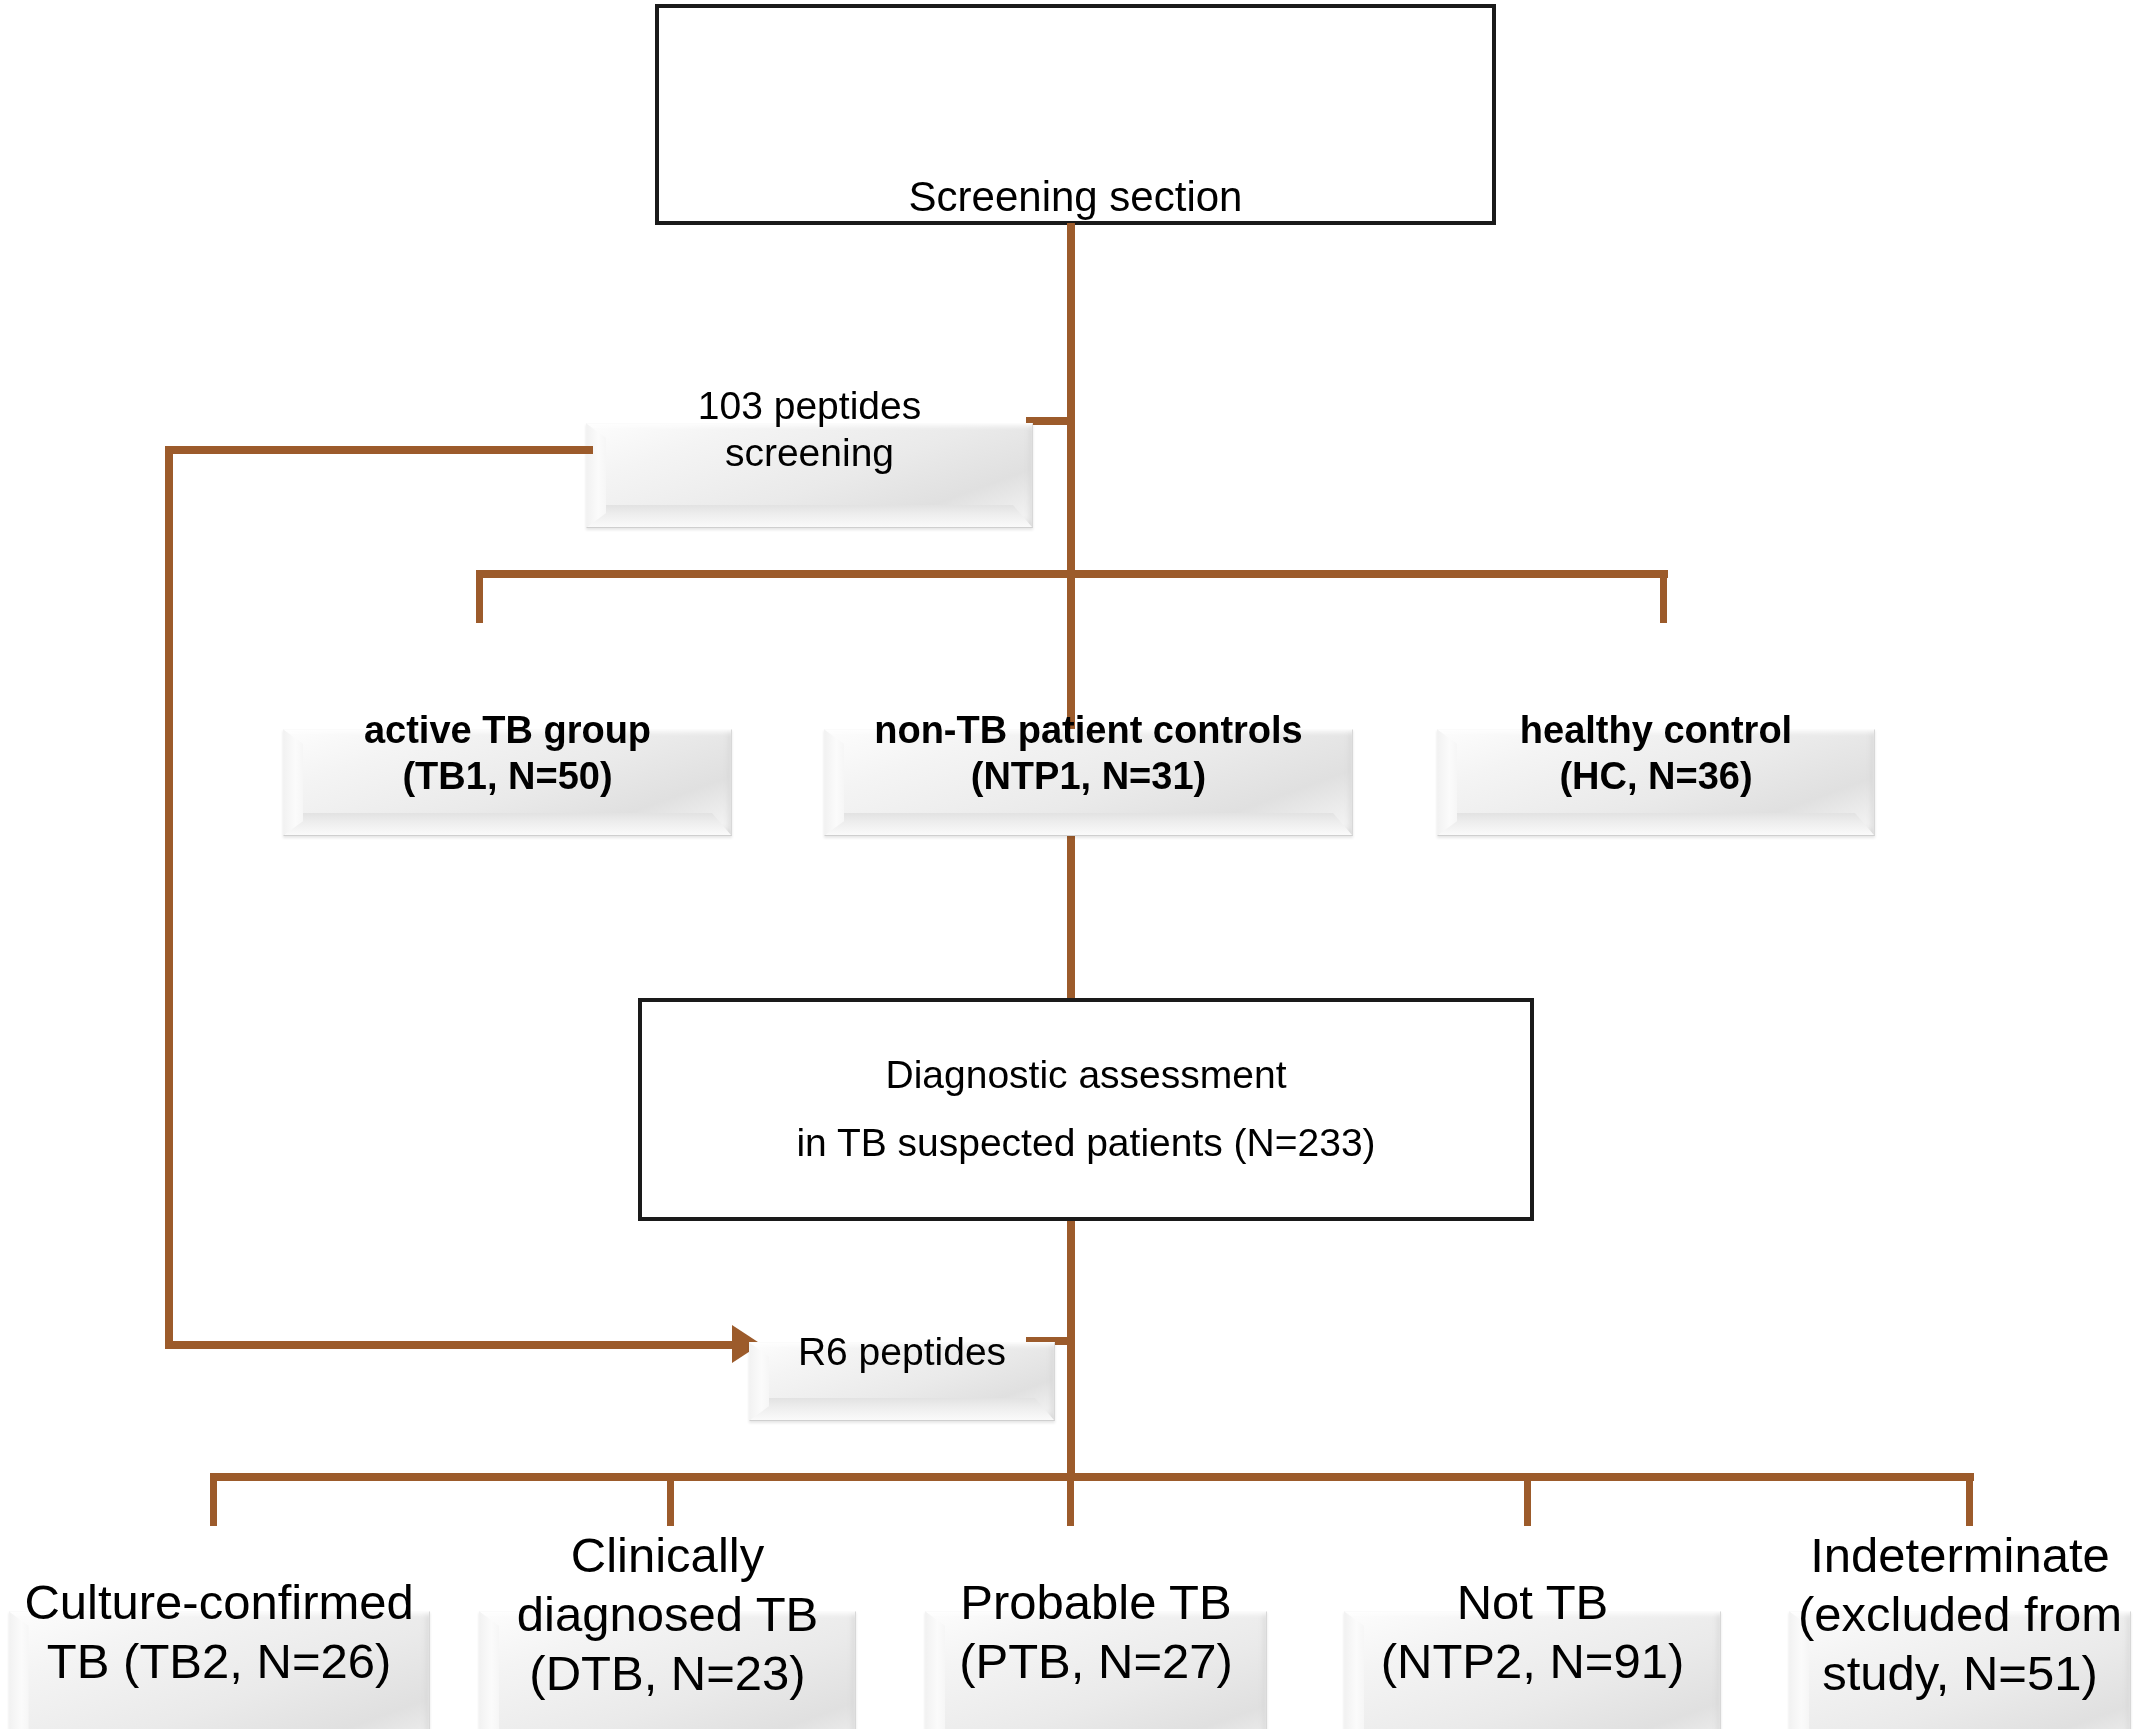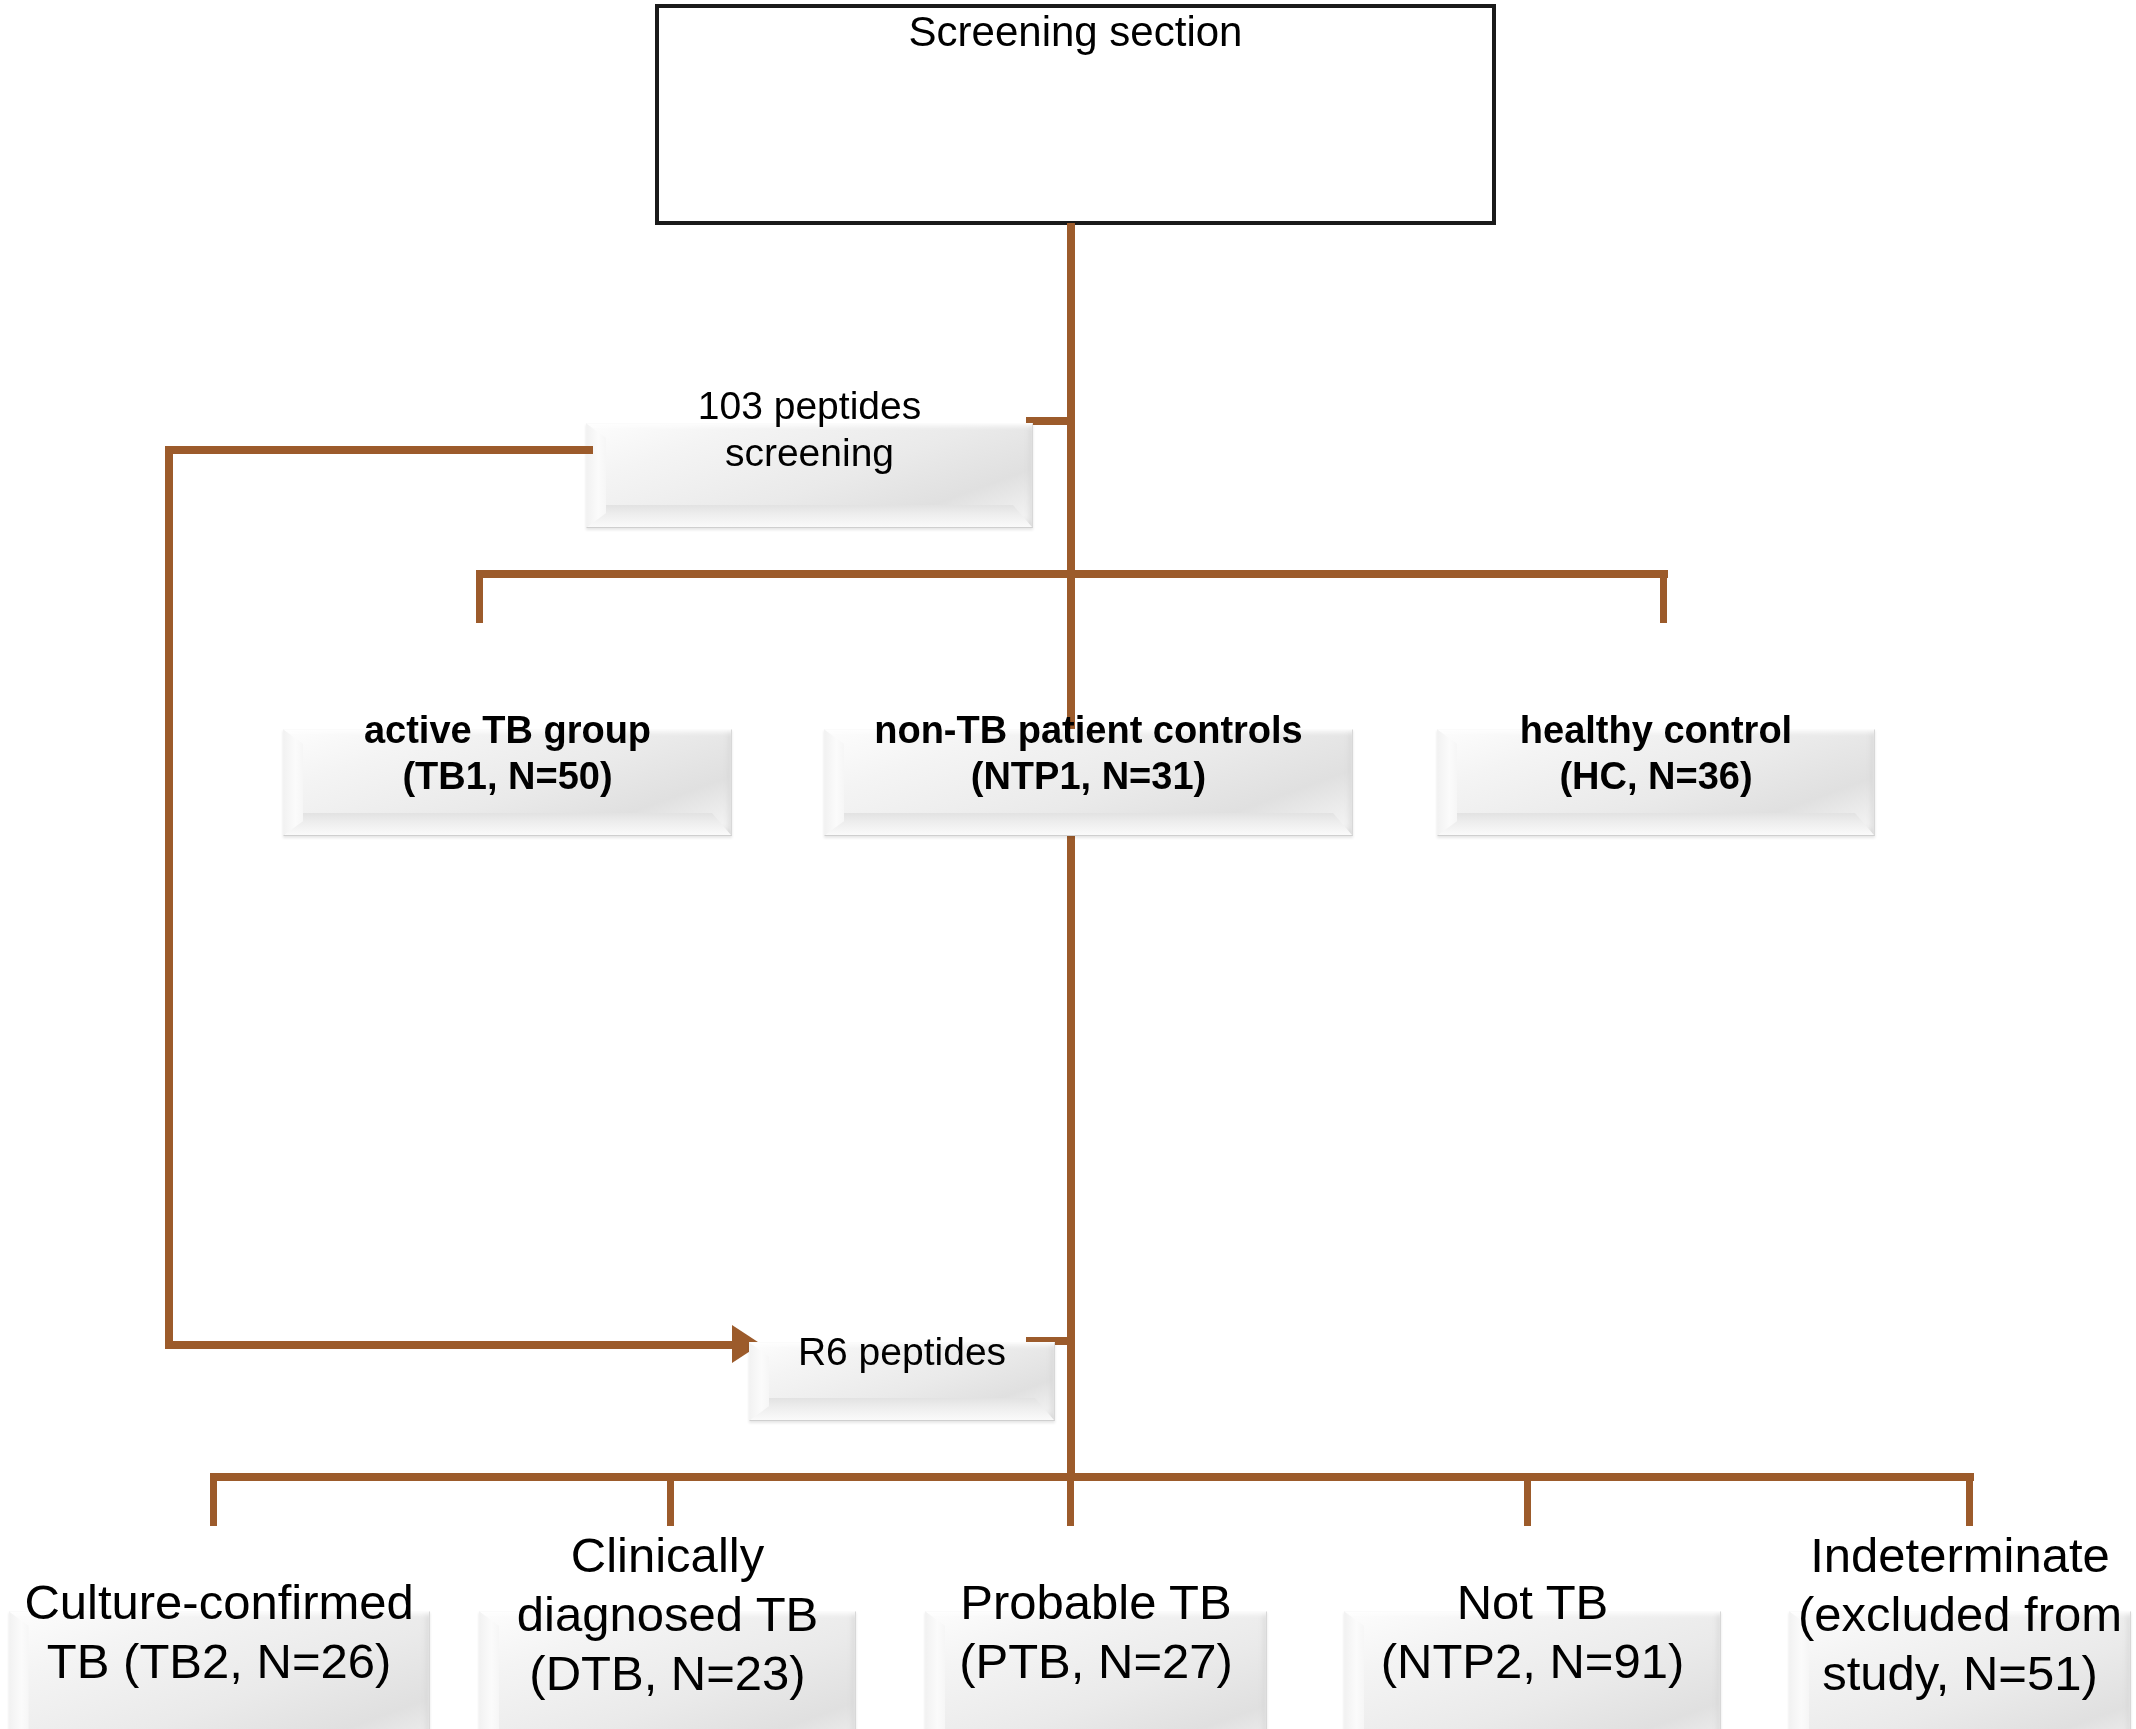--- a/index.html
+++ b/index.html
@@ -24,7 +24,7 @@
     display:flex;
     flex-direction:column;
     align-items:center;
-    justify-content:flex-start;
+    justify-content:flex-end;
     color:#000000;
     text-align:center;
     line-height:1.15;

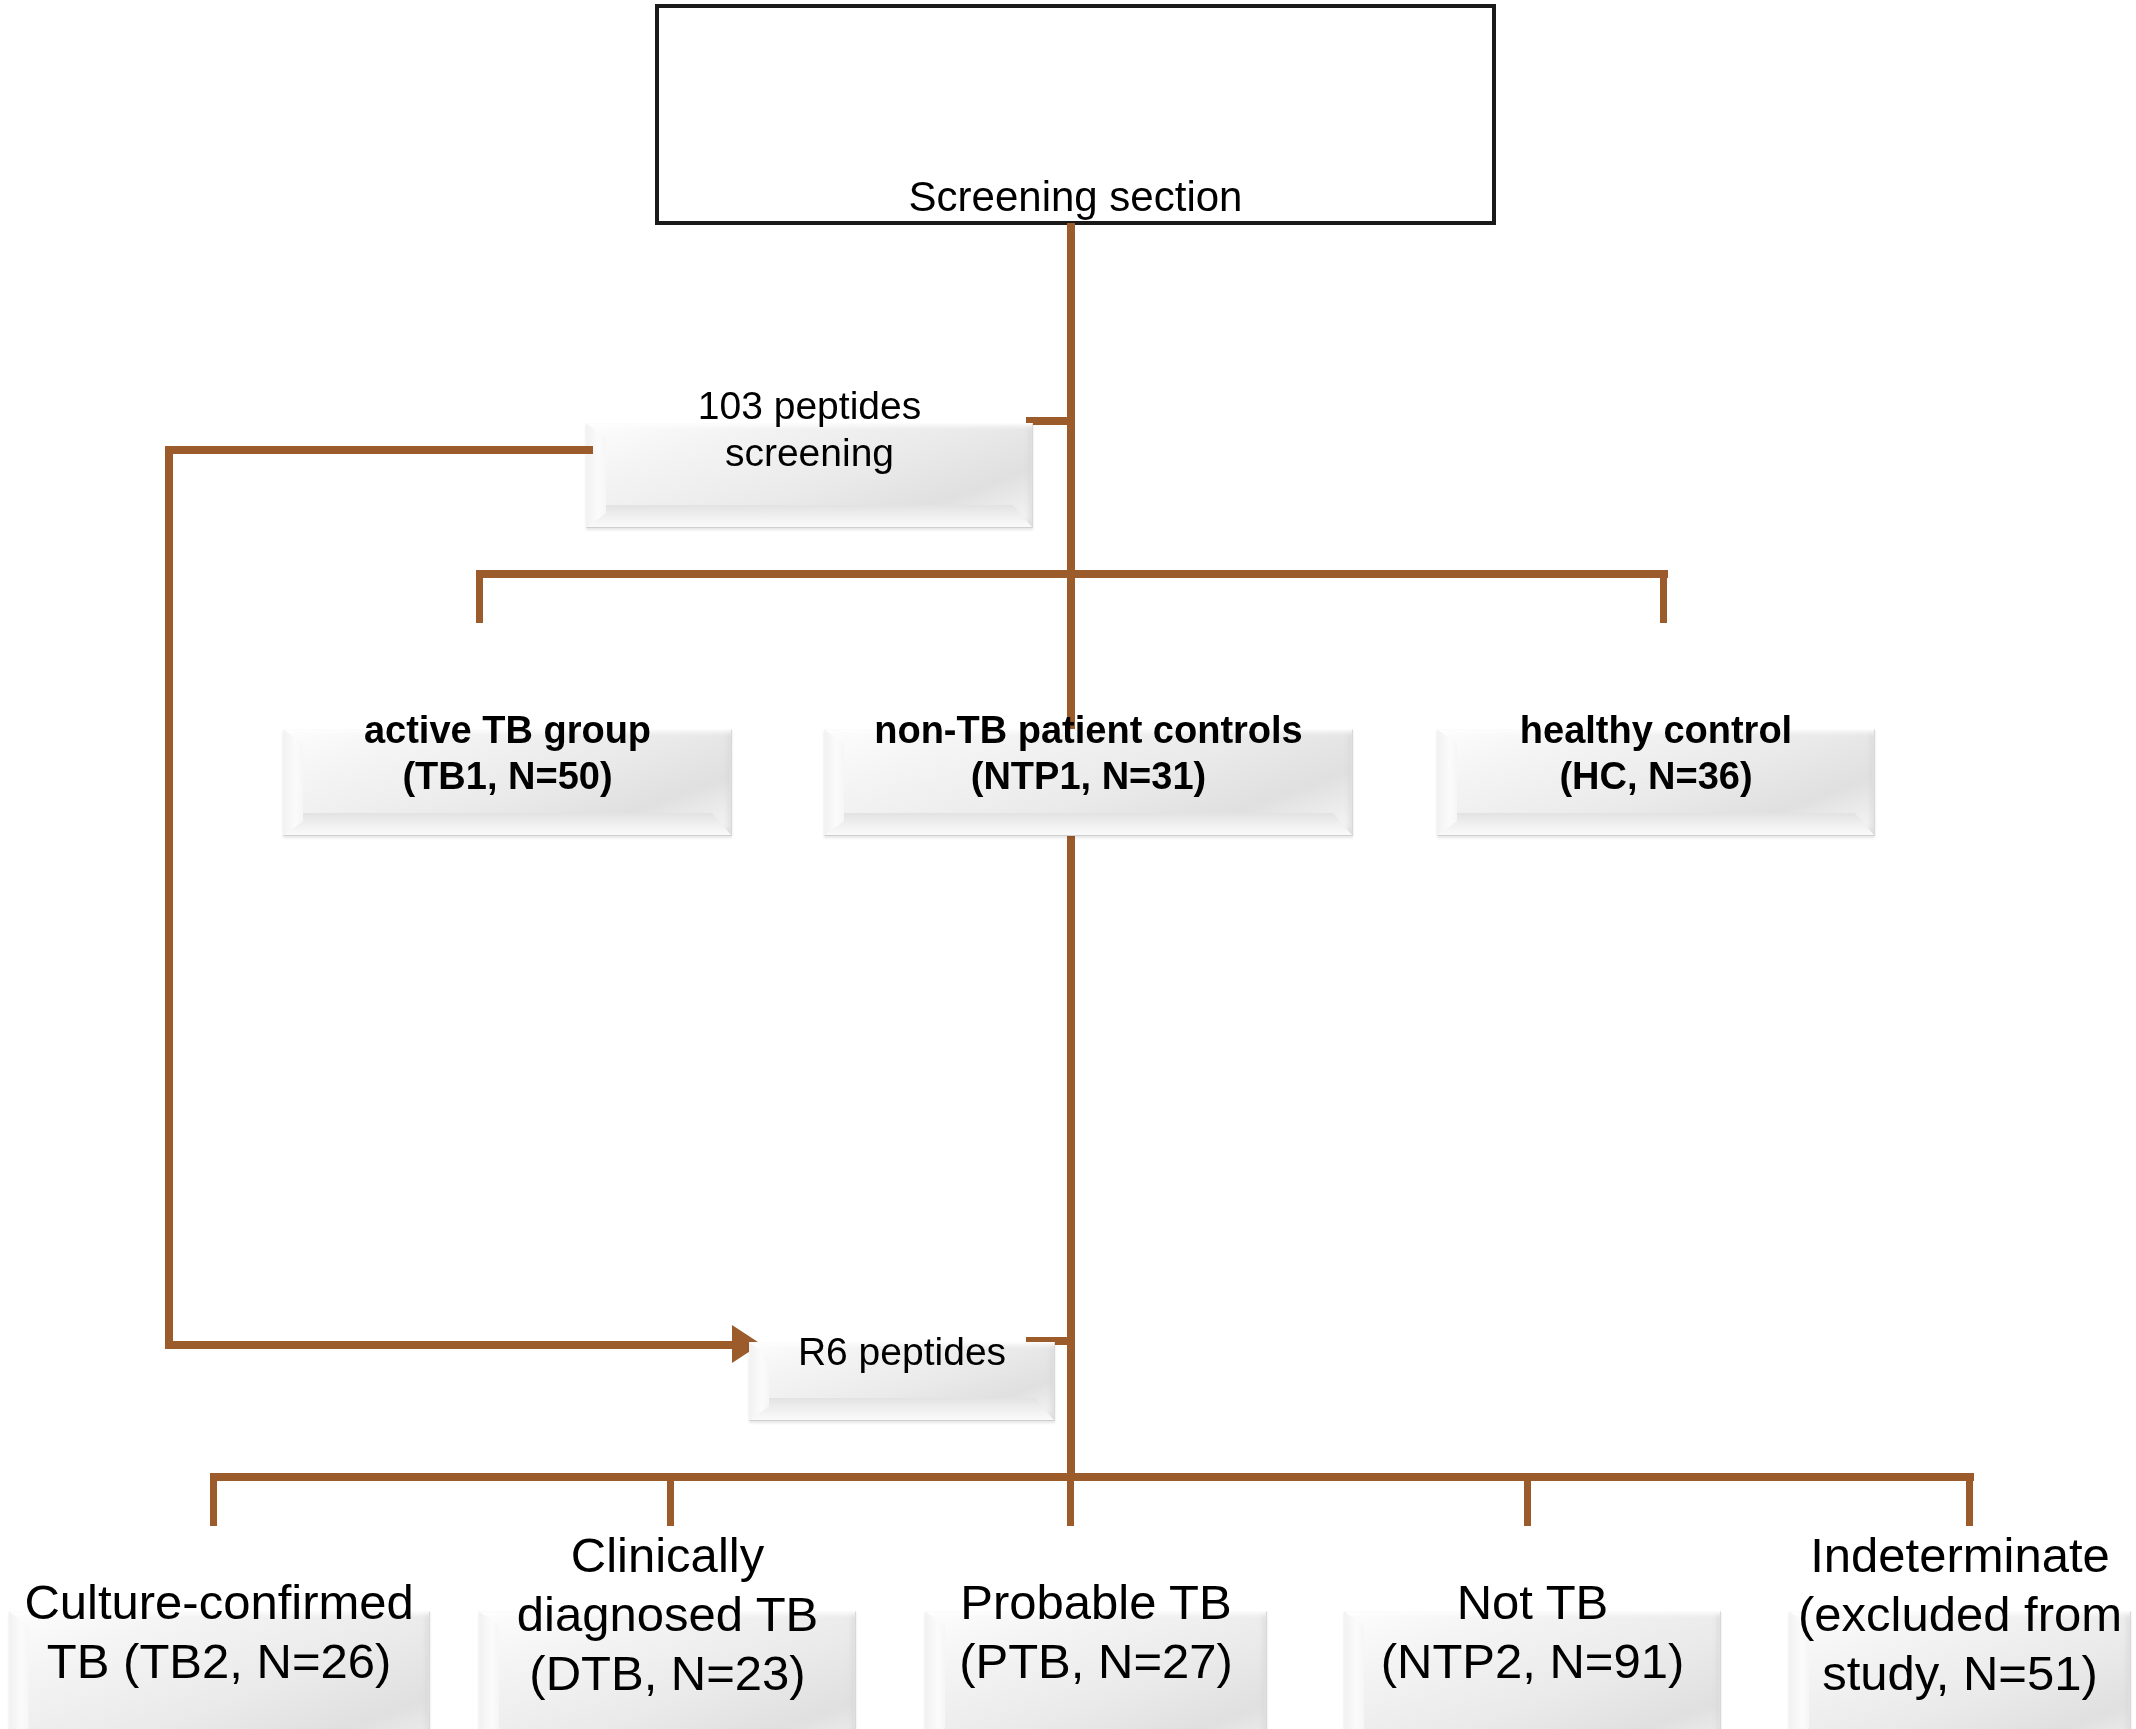--- a/index.html
+++ b/index.html
@@ -138,6 +138,10 @@
 (HC, N=36)</span>
   </div>
 
+  <div class="rect-node t-diag" style="left:638px; top:998px; width:896px; height:223px; justify-content:space-around; padding:39px 0;">
+    <span class="rl">Diagnostic assessment</span>
+    <span class="rl">in TB suspected patients (N=233)</span>
+  </div>
 
   <div class="hline" style="left:1026px; top:1337px; width:45px;"></div>
 

